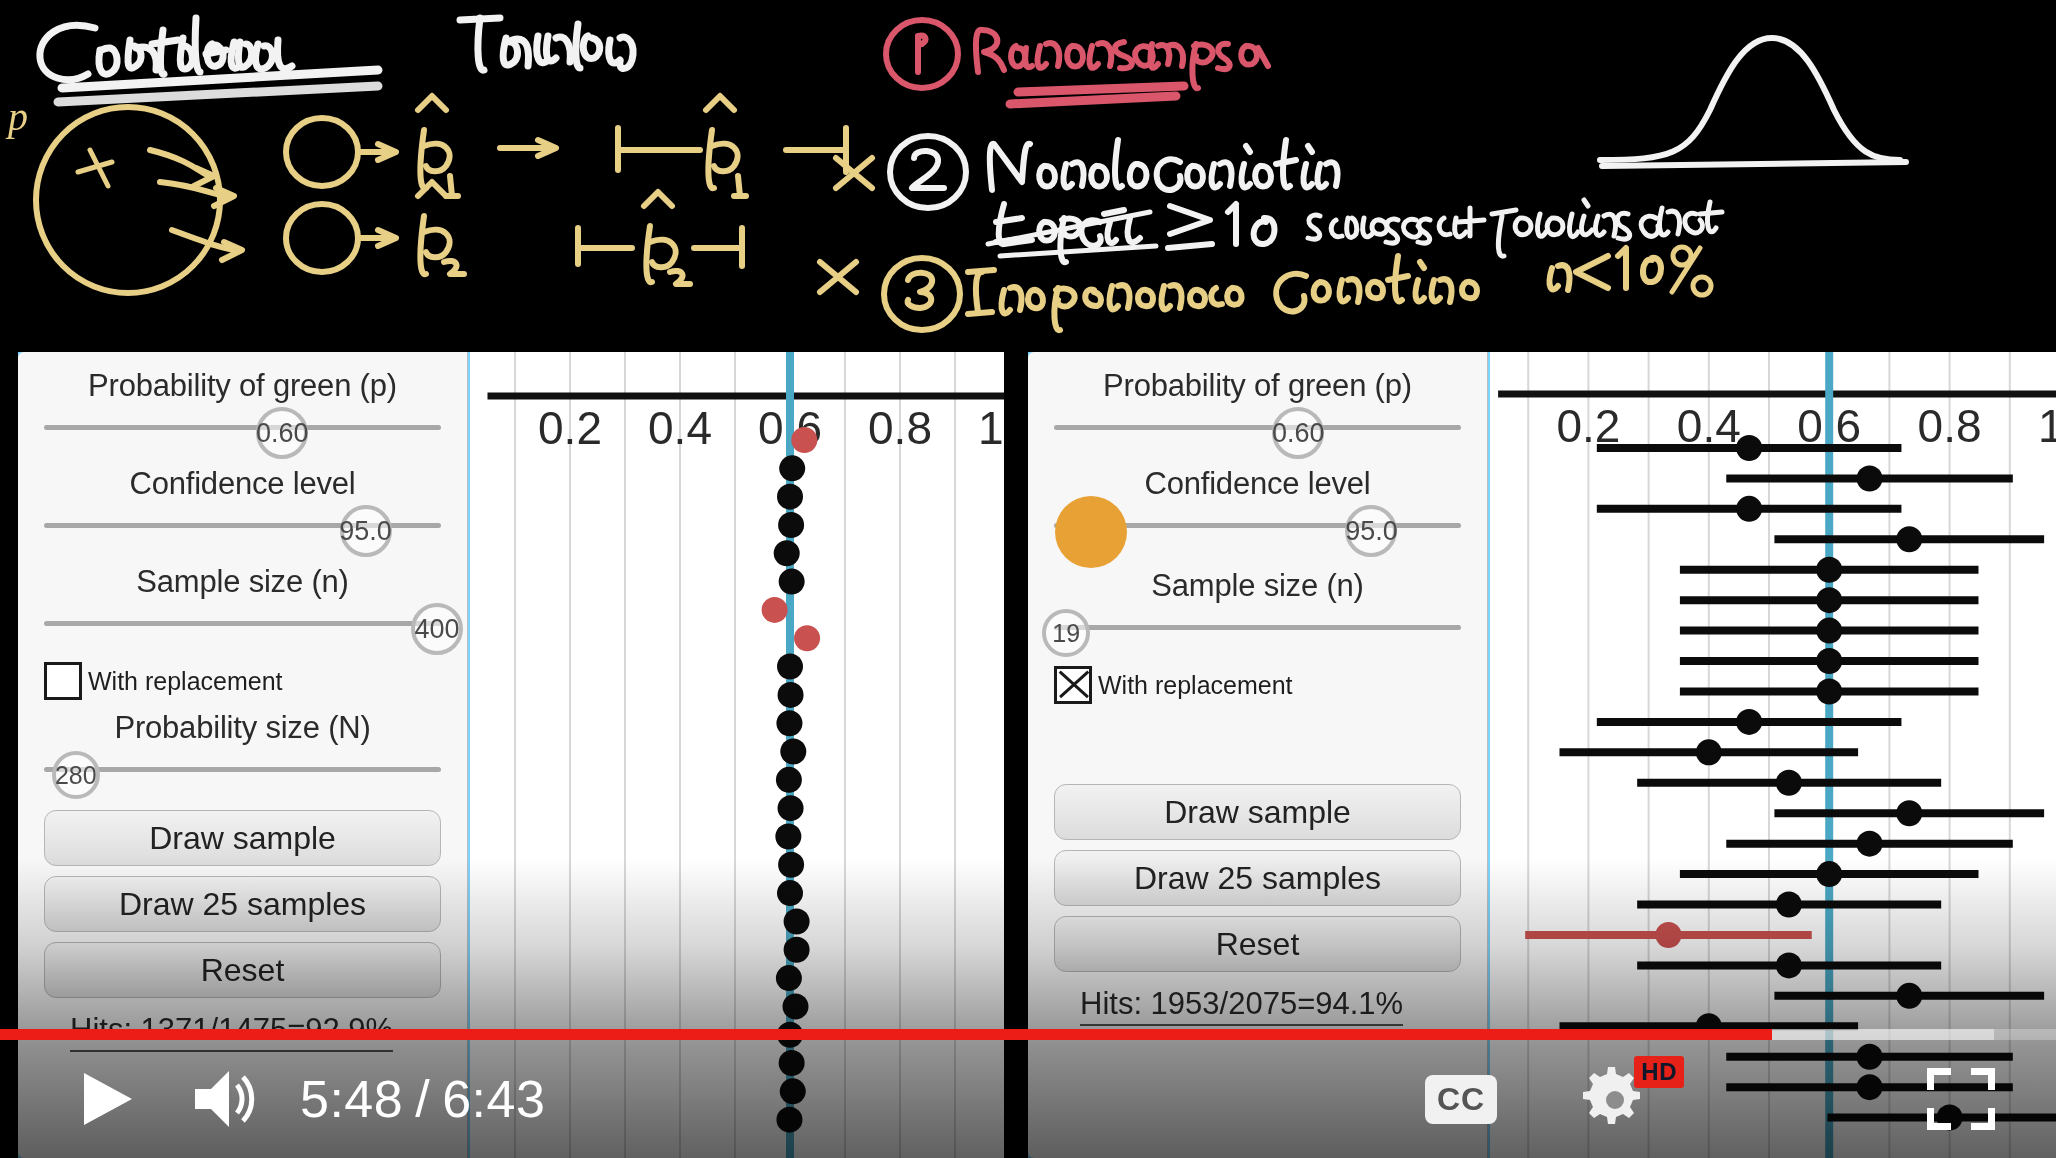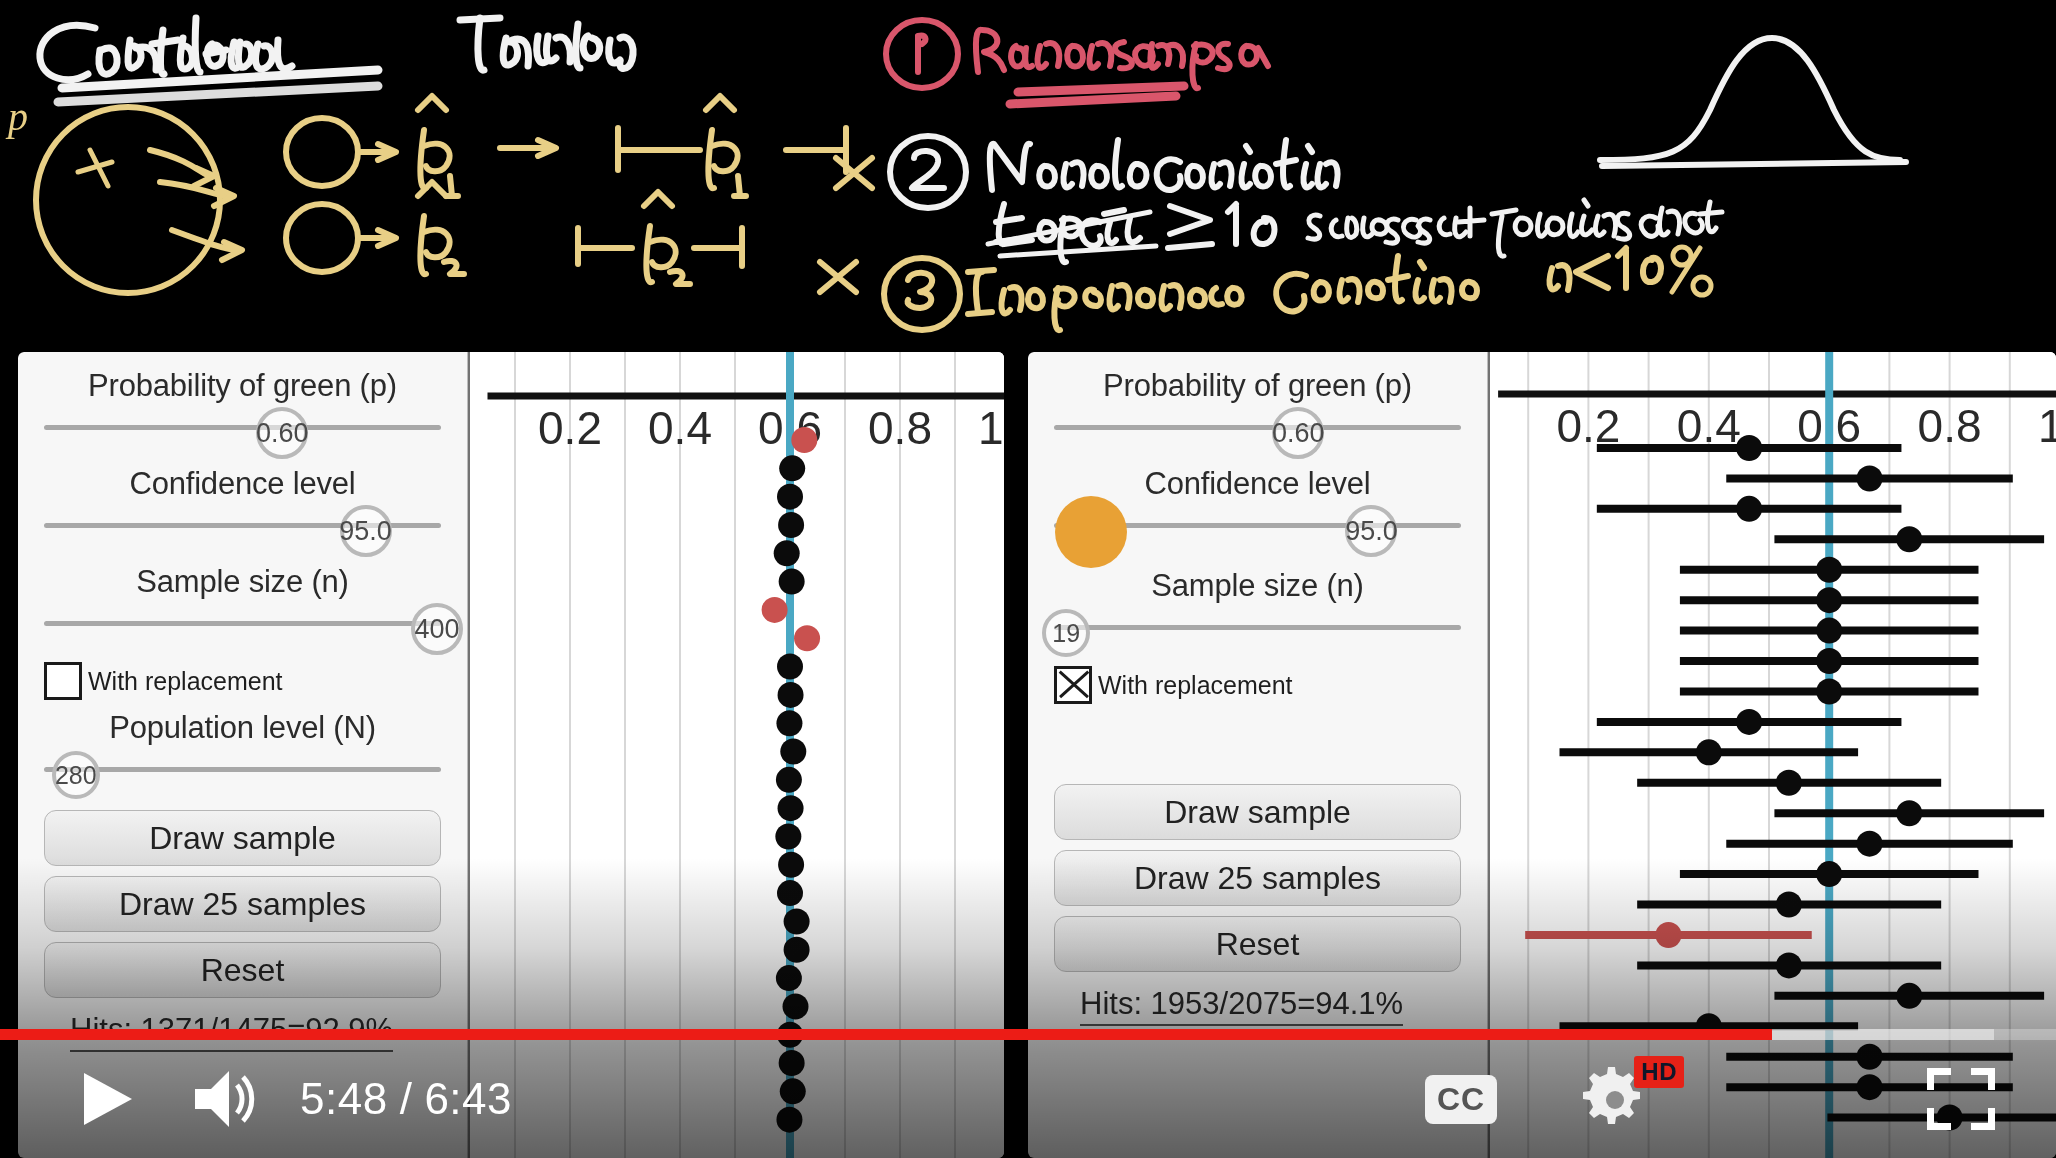--- a/index.html
+++ b/index.html
@@ -11,7 +11,7 @@
   #board svg{position:absolute;left:0;top:0;}
 
   
-  .applet{position:absolute;background:#737373;overflow:hidden;border-radius:6px;}
+  .applet{position:absolute;background:#7dd3fc;overflow:hidden;}
   .applet-left{left:18px;top:352px;width:986px;height:806px;}
   .applet-right{left:1028px;top:352px;width:1028px;height:806px;}
 

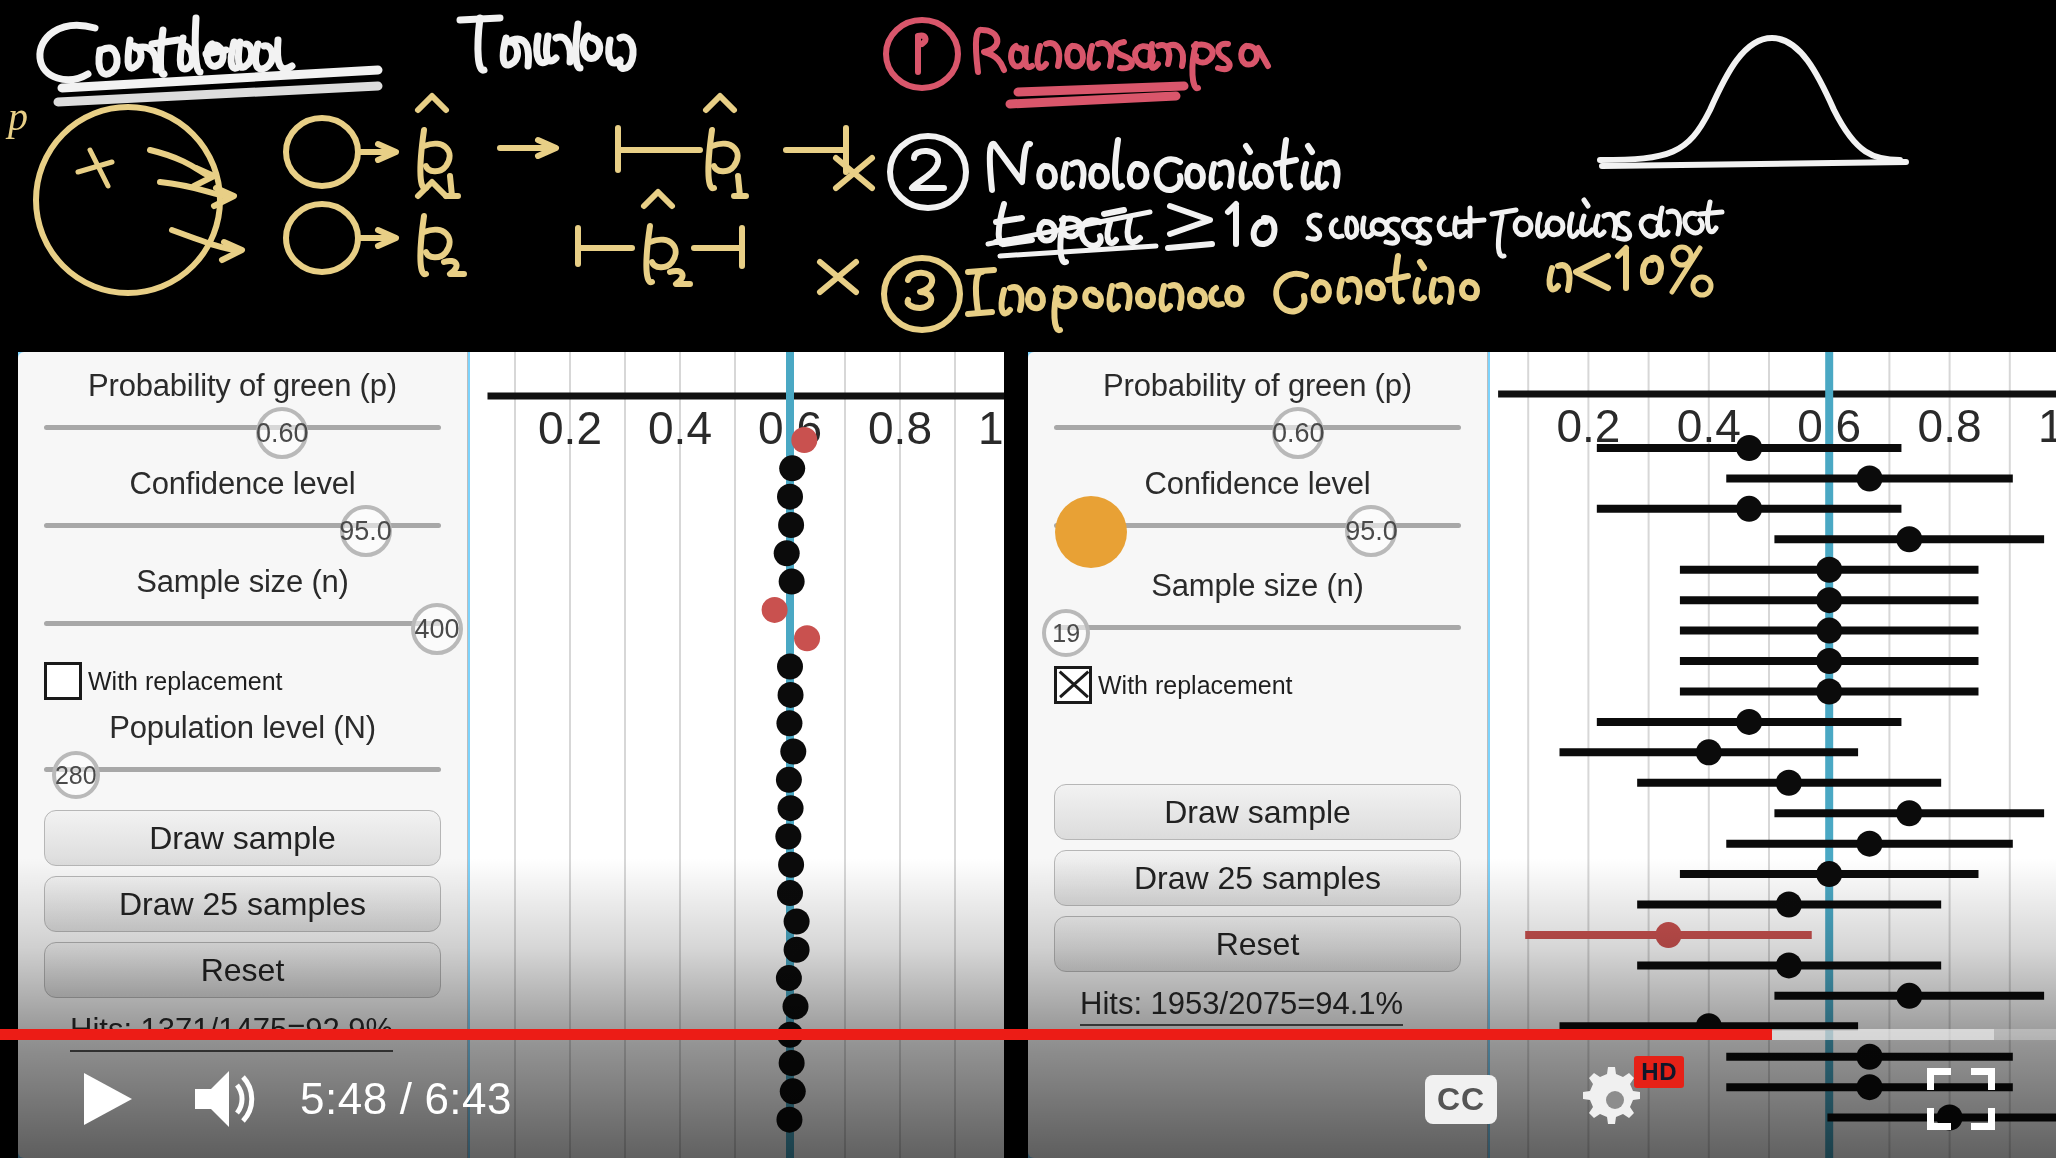--- a/index.html
+++ b/index.html
@@ -350,7 +350,7 @@
       </div>
 
       <div style="padding-top:10px">
-        <div class="slabel">Population level (N)</div>
+        <div class="slabel">Probability size (N)</div>
         <div class="sliderrow">
           <div class="strack"></div>
           <div class="sknob small" style="left:8%">280</div>

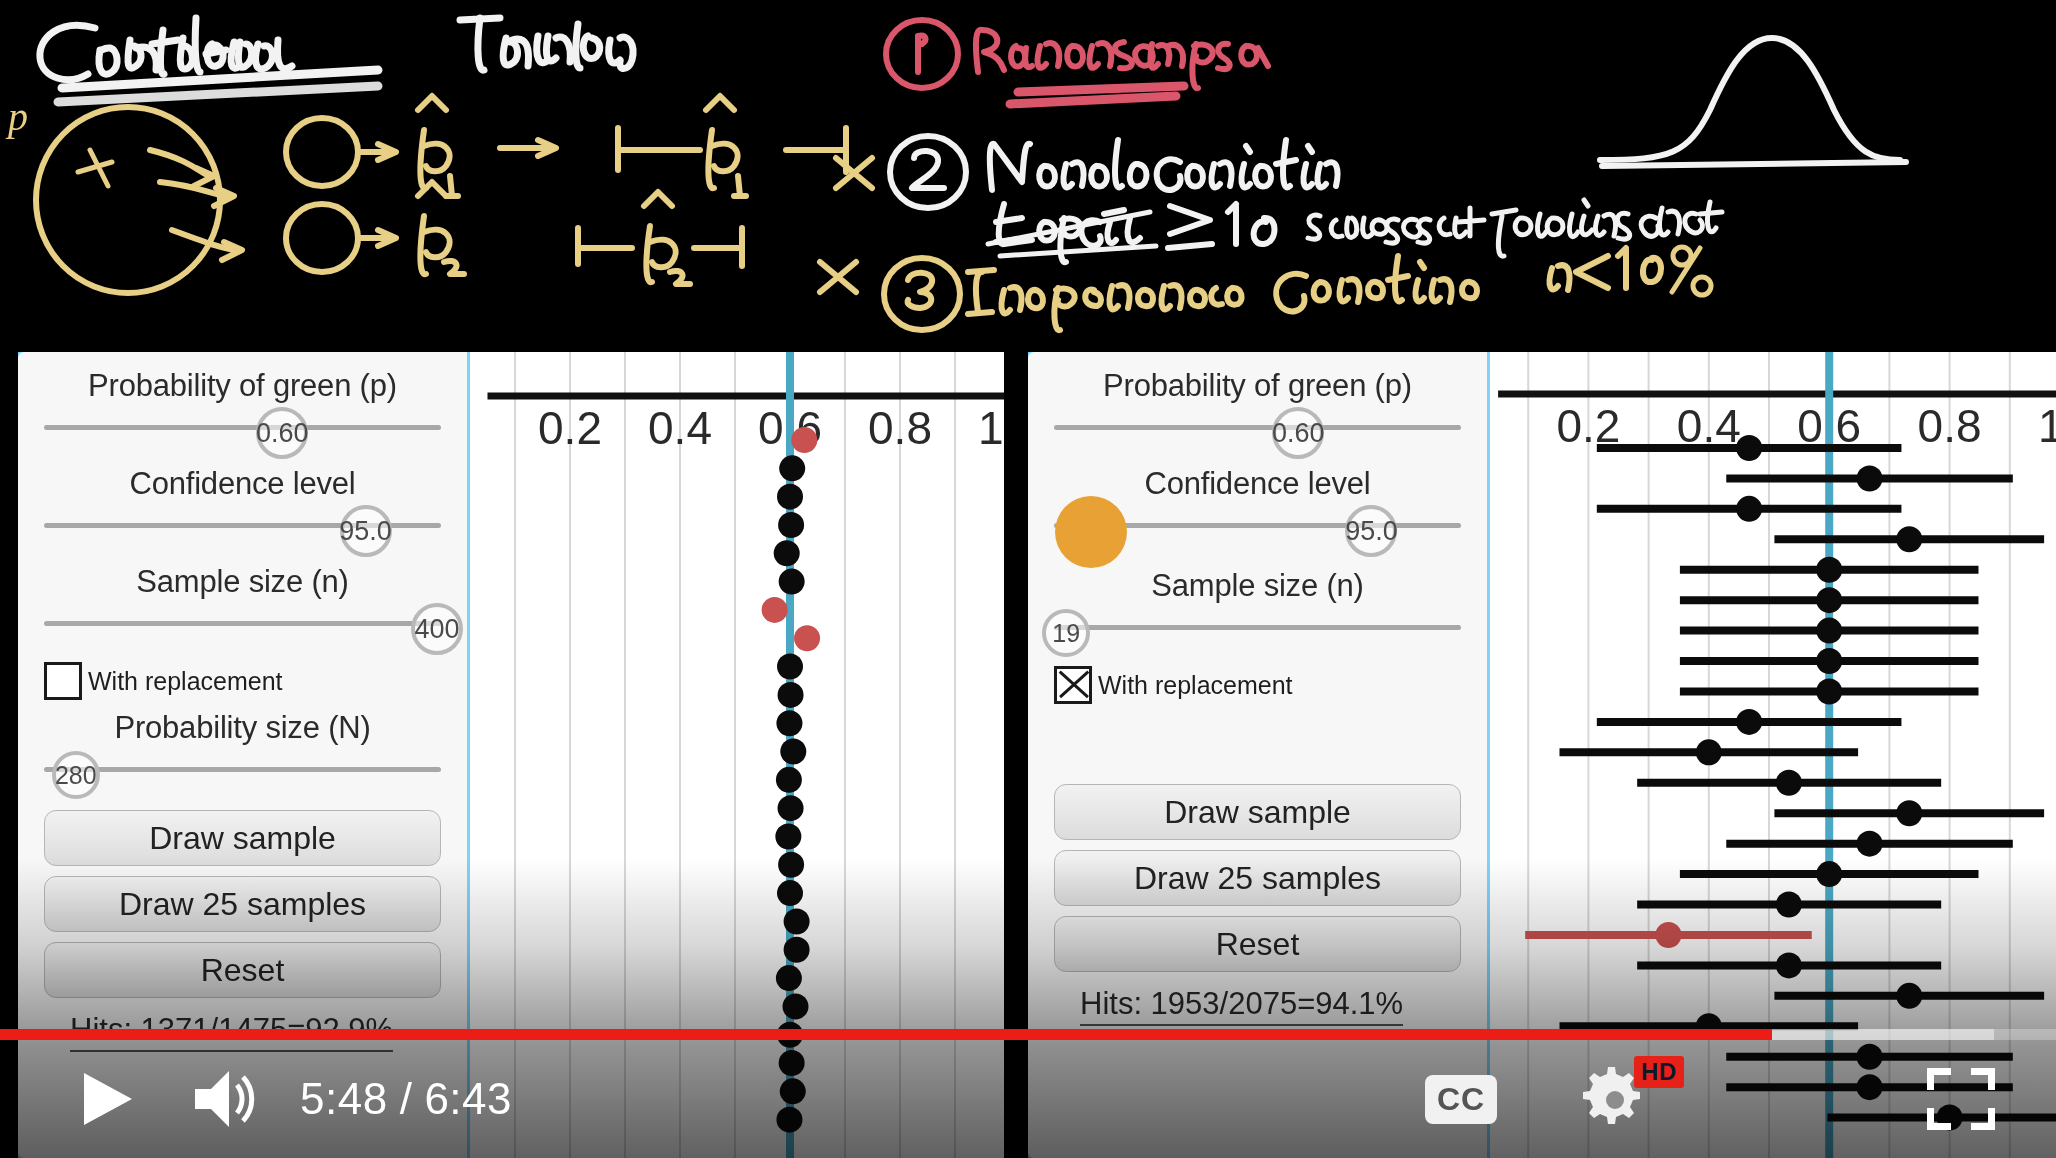--- a/index.html
+++ b/index.html
@@ -68,7 +68,7 @@
   #playbtn{left:60px;width:96px;}
   #volbtn{left:180px;width:96px;}
   #timetext{position:absolute;left:300px;bottom:0;height:118px;display:flex;align-items:center;
-            color:#fff;font-size:44px;letter-spacing:0.5px;}
+            color:#fff;font-size:52px;letter-spacing:0.5px;}
   #ccbtn{right:540px;width:110px;}
   #gearbtn{right:380px;width:120px;}
   #fsbtn{right:40px;width:110px;}

